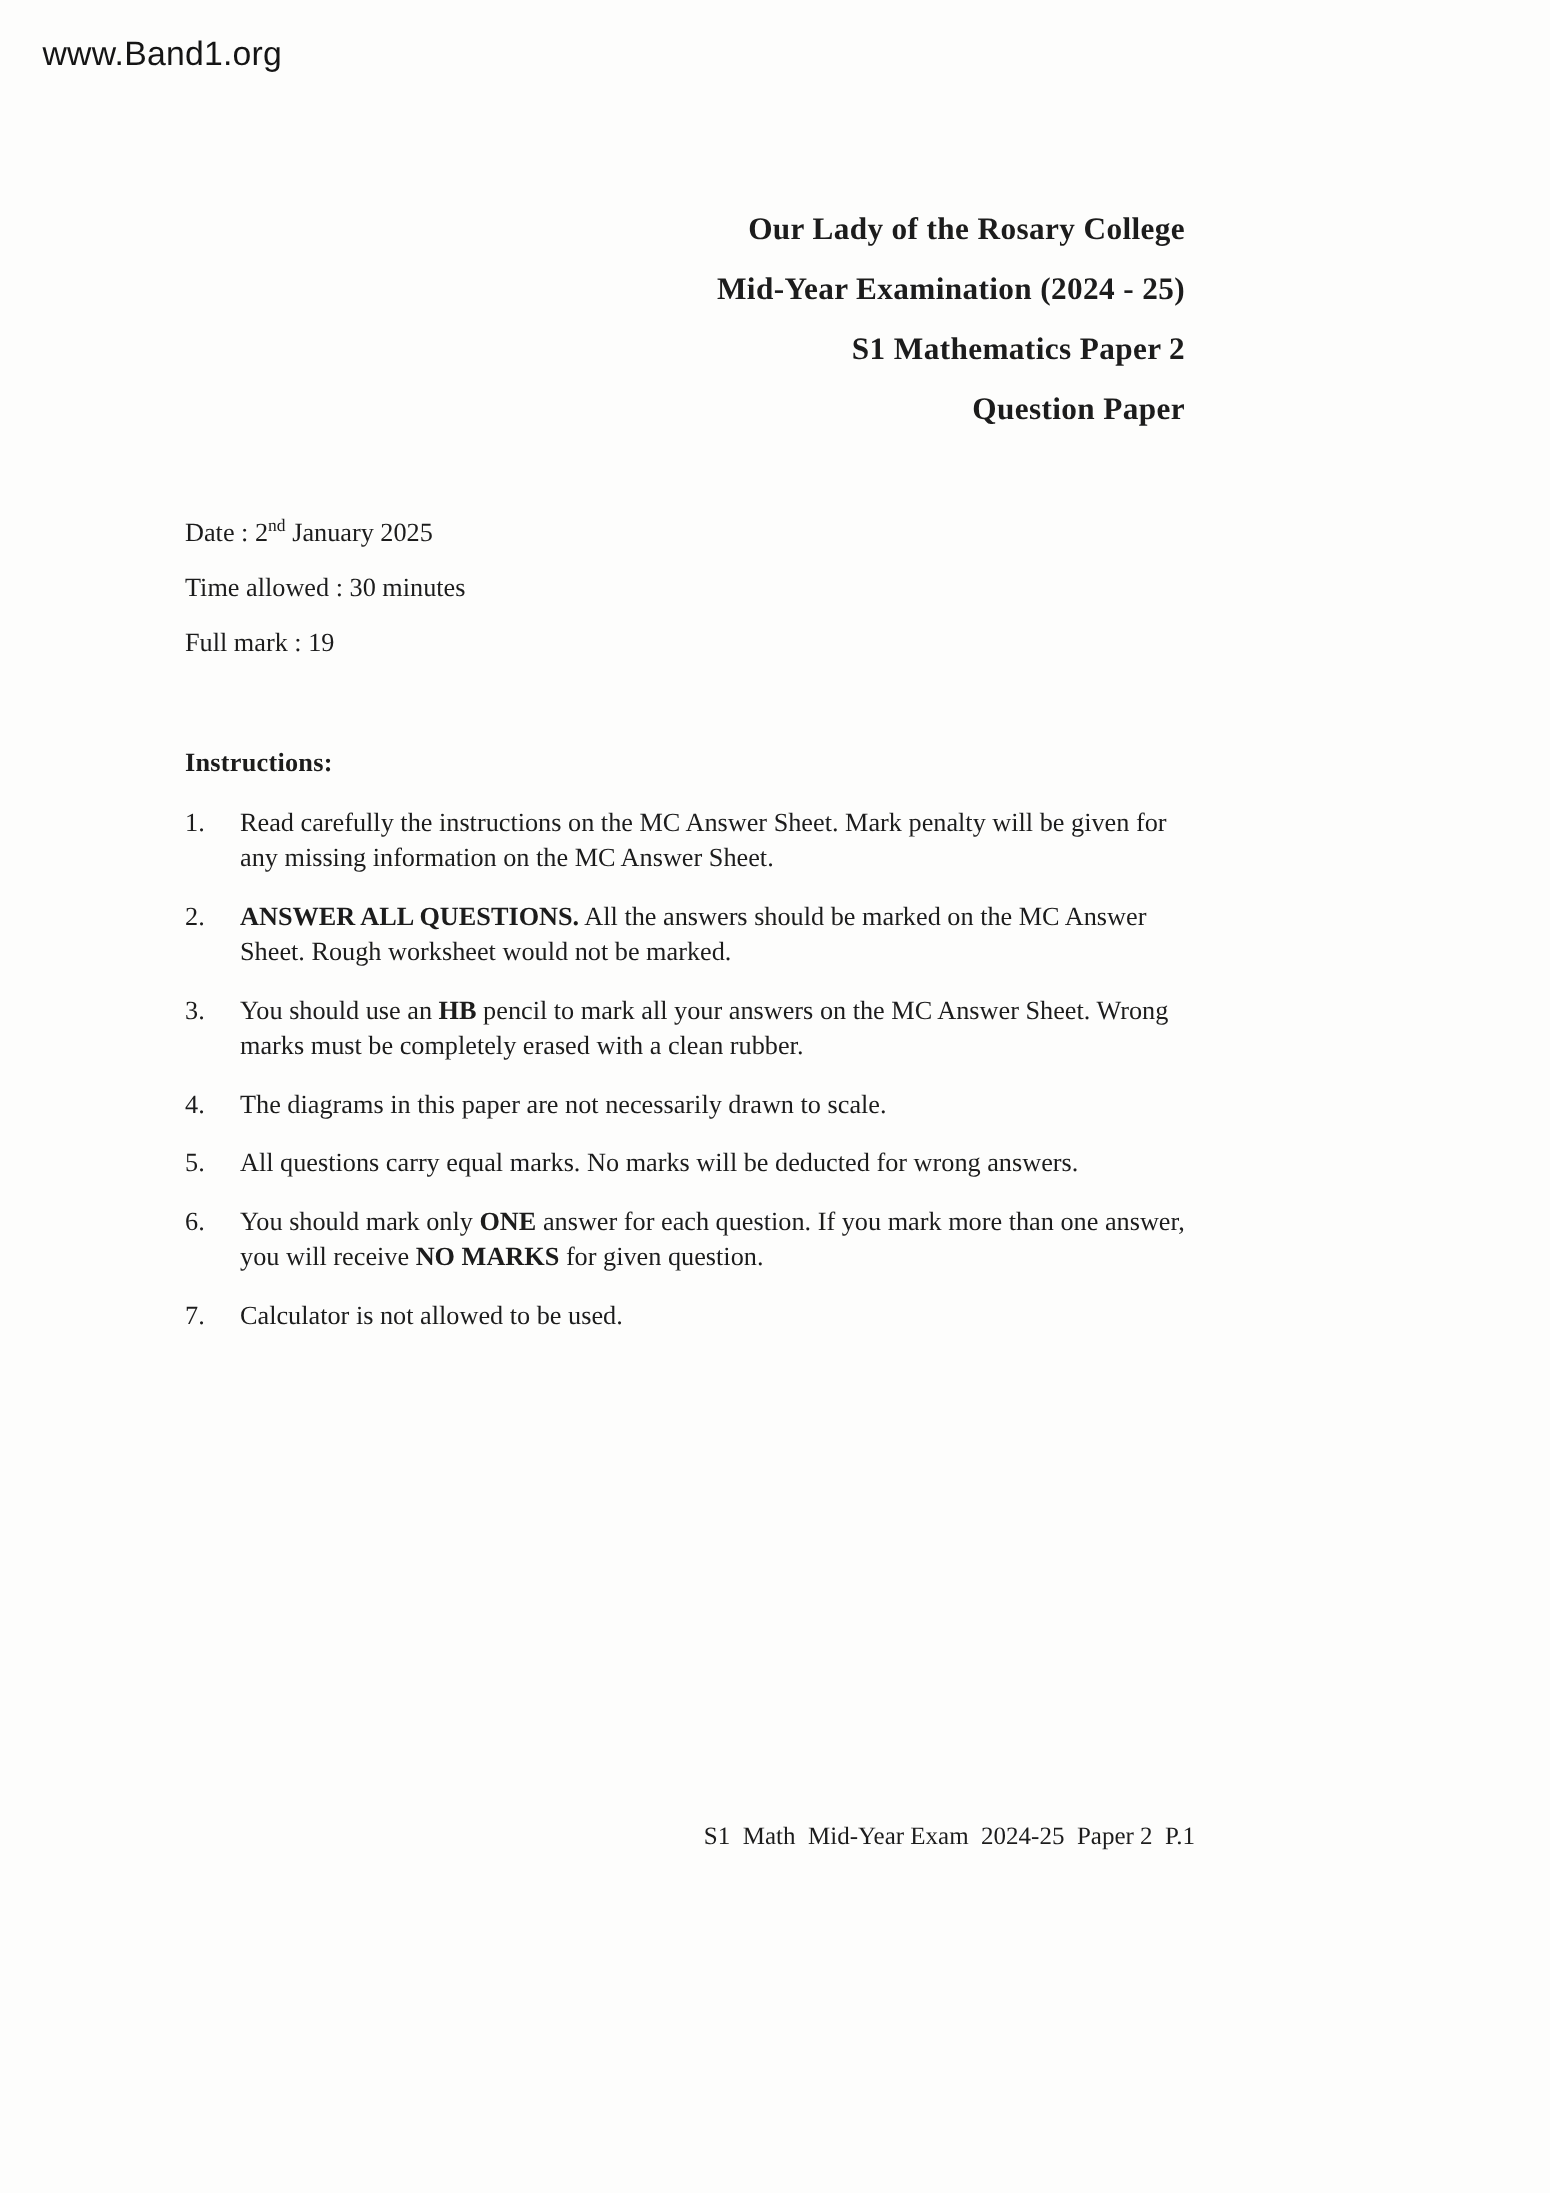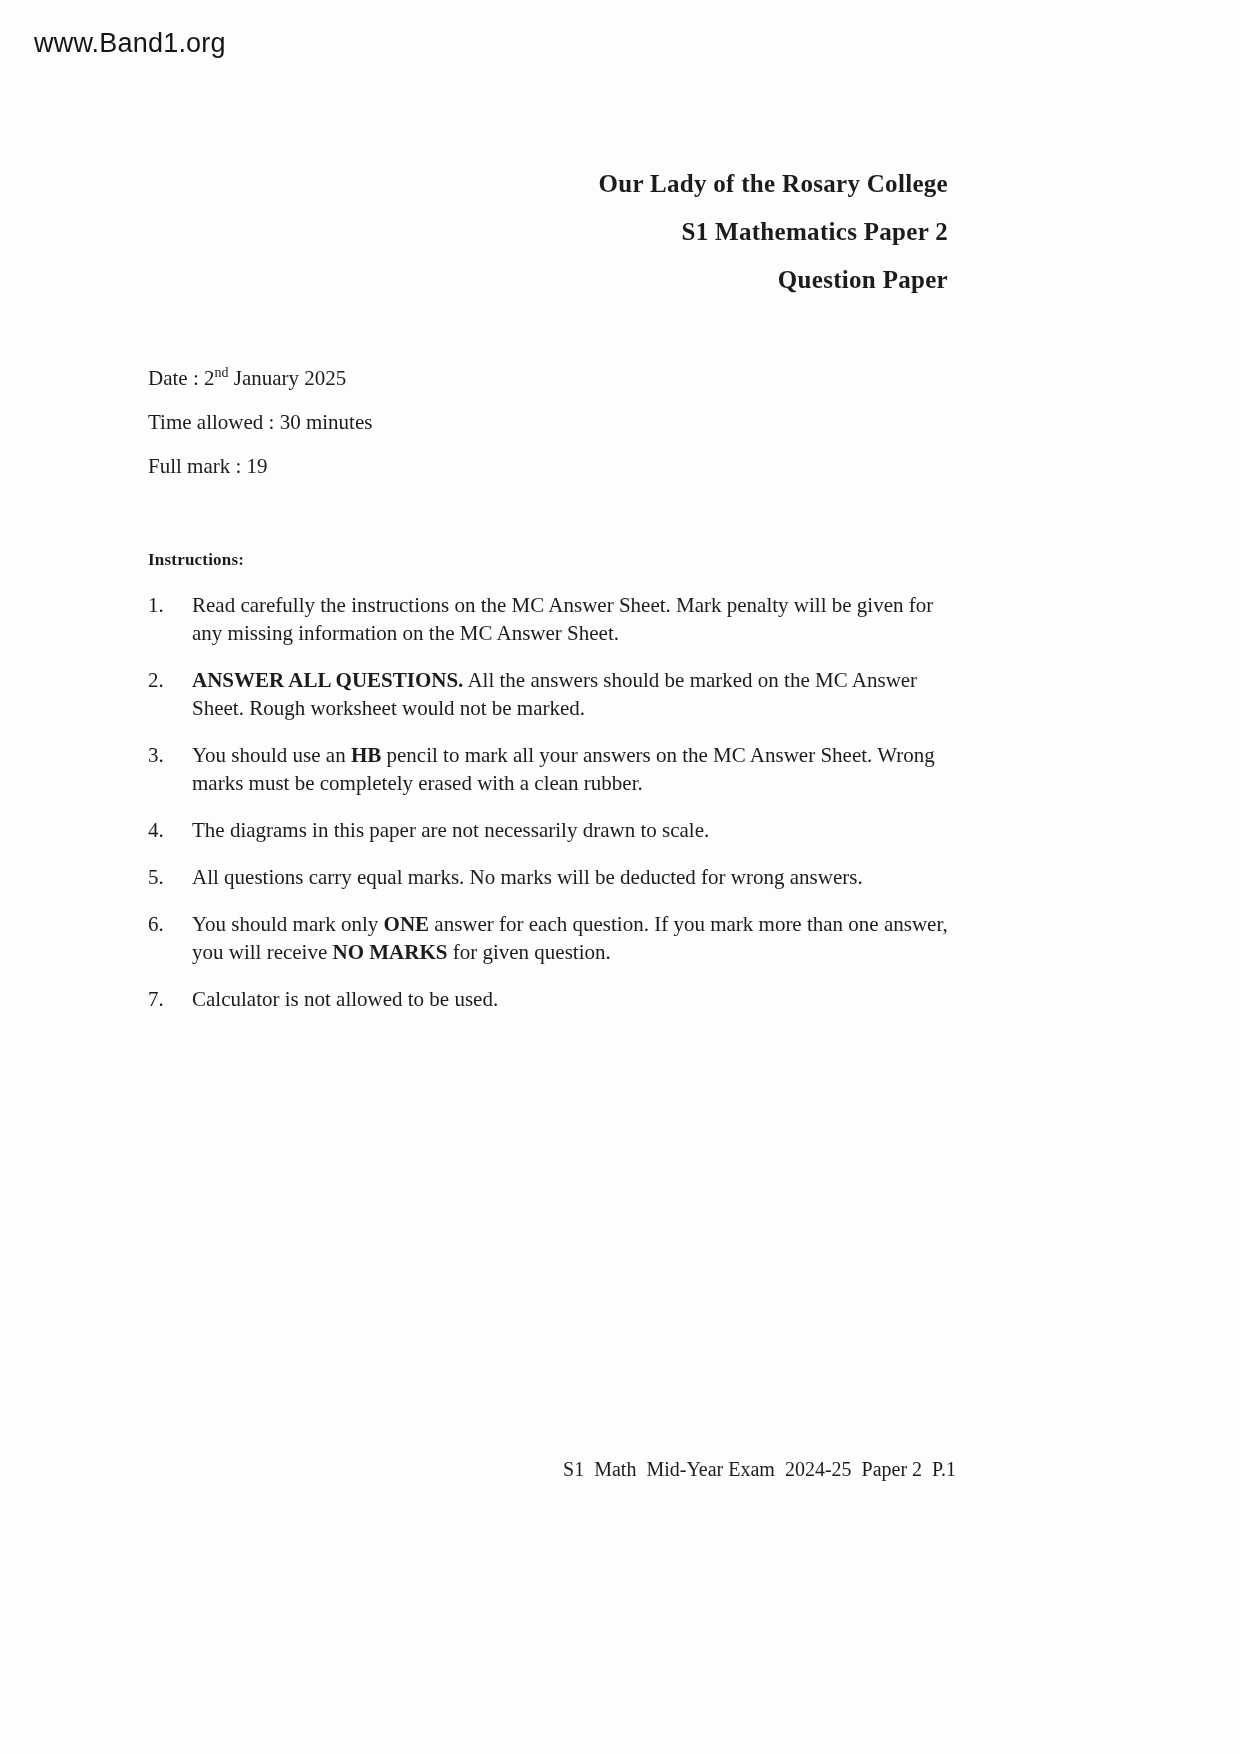--- a/index.html
+++ b/index.html
@@ -100,6 +100,7 @@
 
     <div class="title-block">
       <div class="title-line">Our Lady of the Rosary College</div>
+      <div class="title-line">Mid-Year Examination (2024 - 25)</div>
       <div class="title-line">S1 Mathematics Paper 2</div>
       <div class="title-line">Question Paper</div>
     </div>

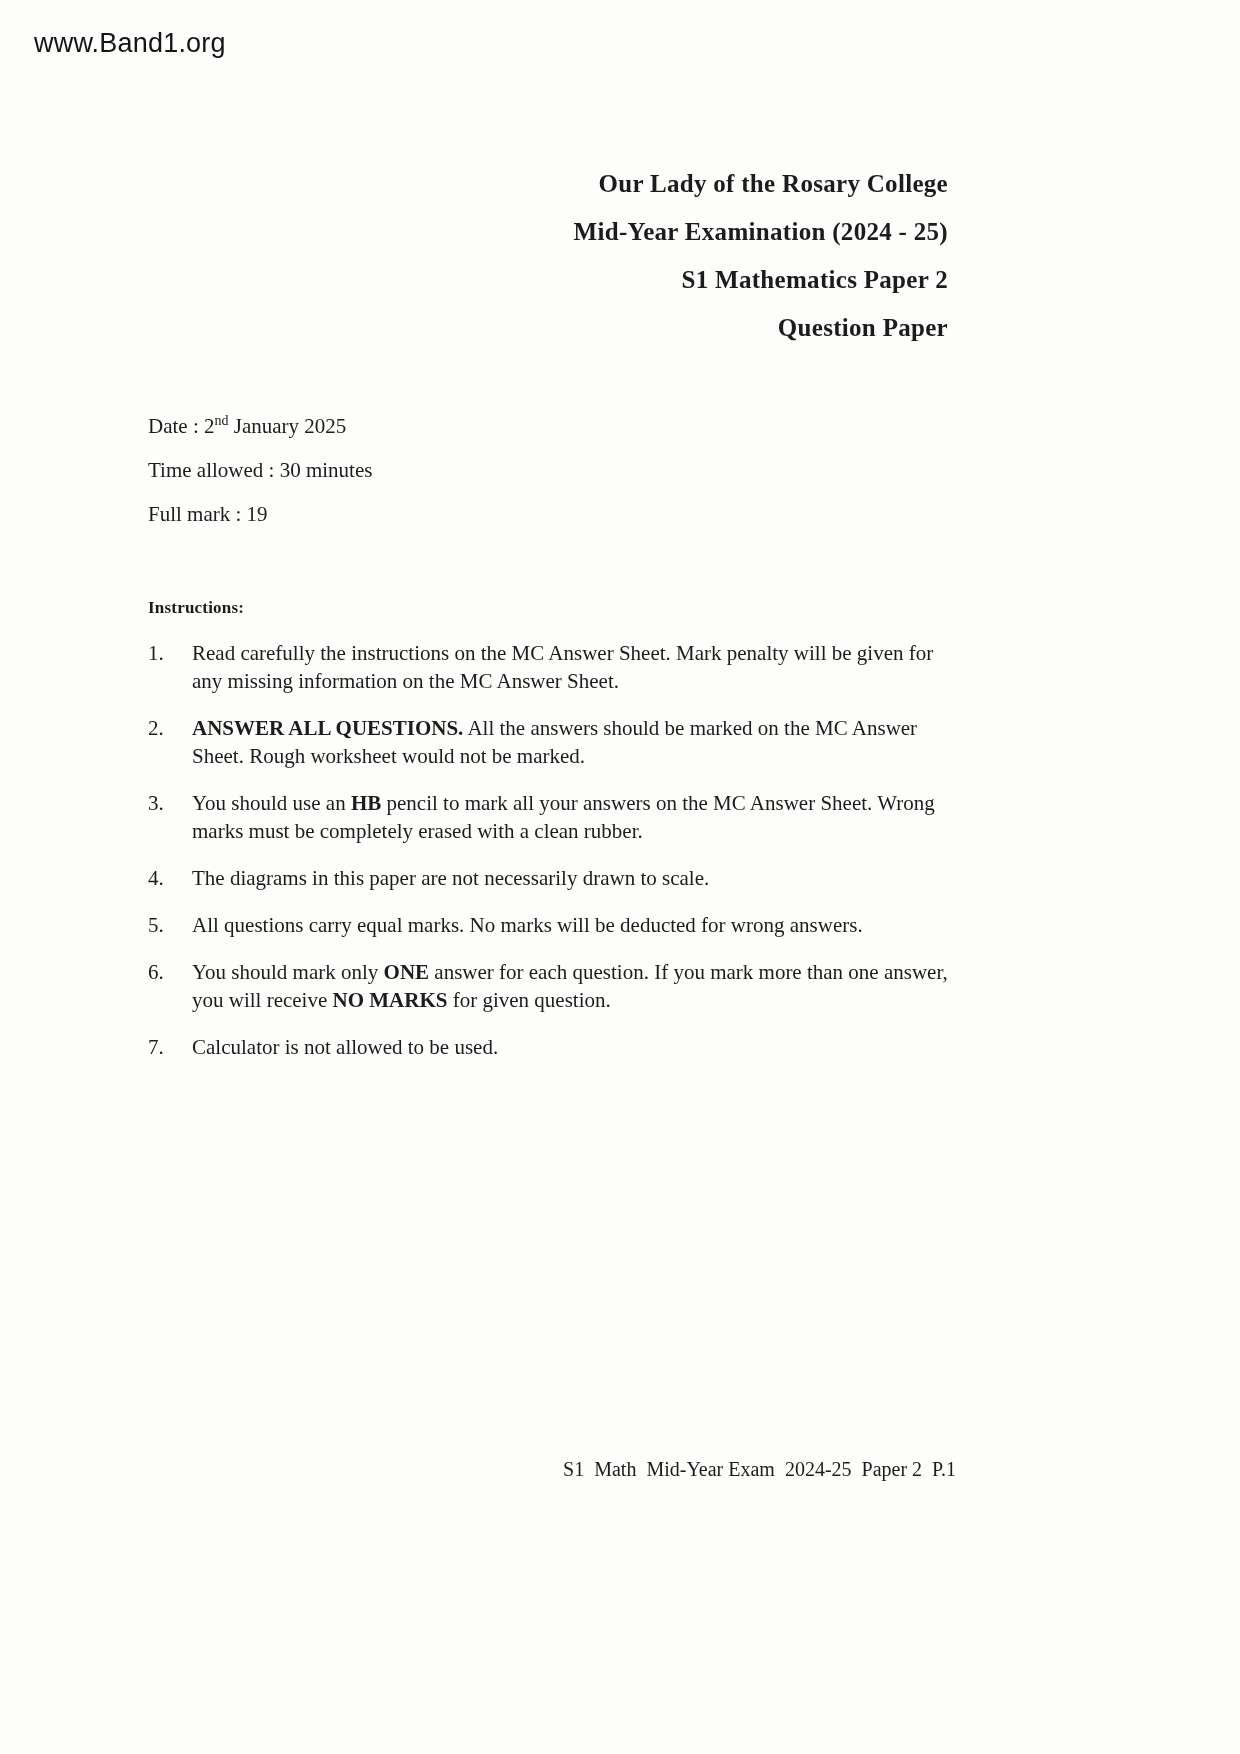--- a/index.html
+++ b/index.html
@@ -59,7 +59,7 @@
   }
   .instructions-heading {
     margin-top: 70px;
-    font-size: 17px;
+    font-size: 21px;
     font-weight: bold;
     letter-spacing: 0.2px;
   }

